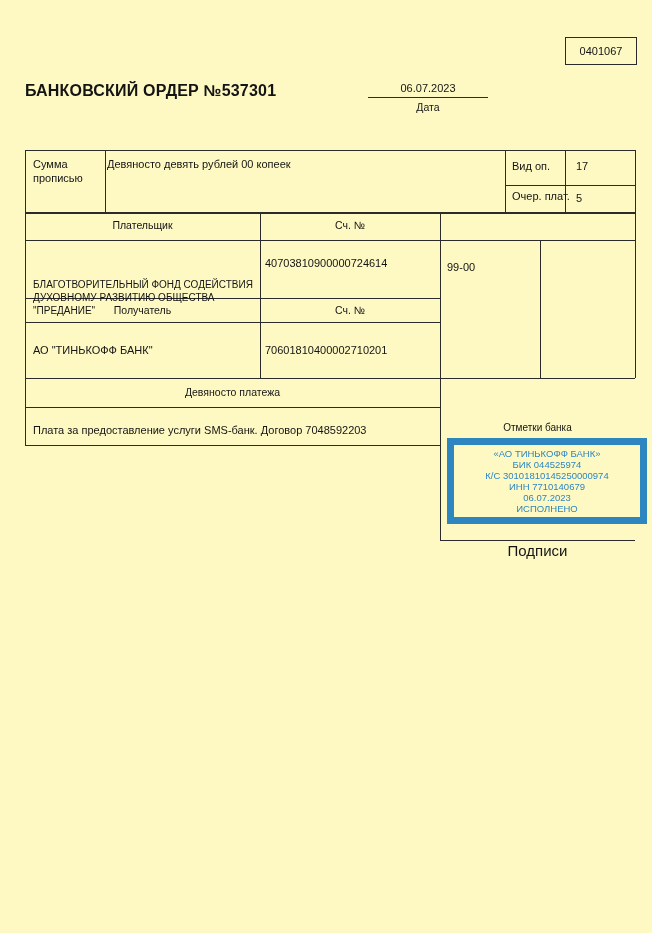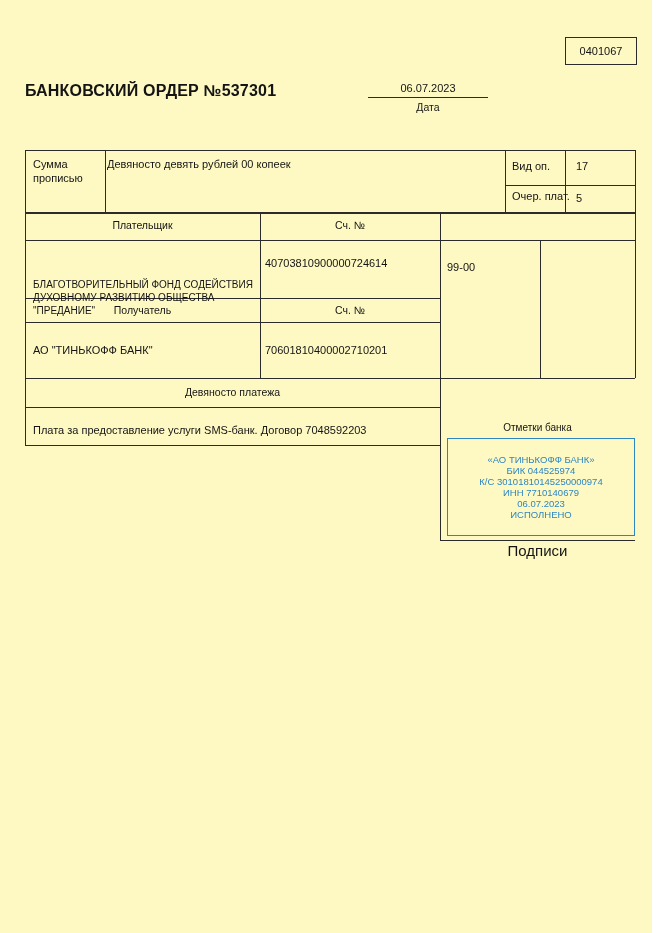--- a/index.html
+++ b/index.html
@@ -25,8 +25,8 @@
   .payer-name div{line-height:13px;font-size:10px;white-space:nowrap;}
   .stamp{
     position:absolute;left:447px;top:438px;width:182px;
-    border:1px solid #737373;color:#2e86c1;text-align:center;
-    font-size:9.5px;line-height:11px;padding:15px 2px;
+    border:7px solid #737373;color:#2e86c1;text-align:center;
+    font-size:9.5px;line-height:11px;padding:3px 2px;
   }
   .stamp div{white-space:nowrap;}
 </style>

